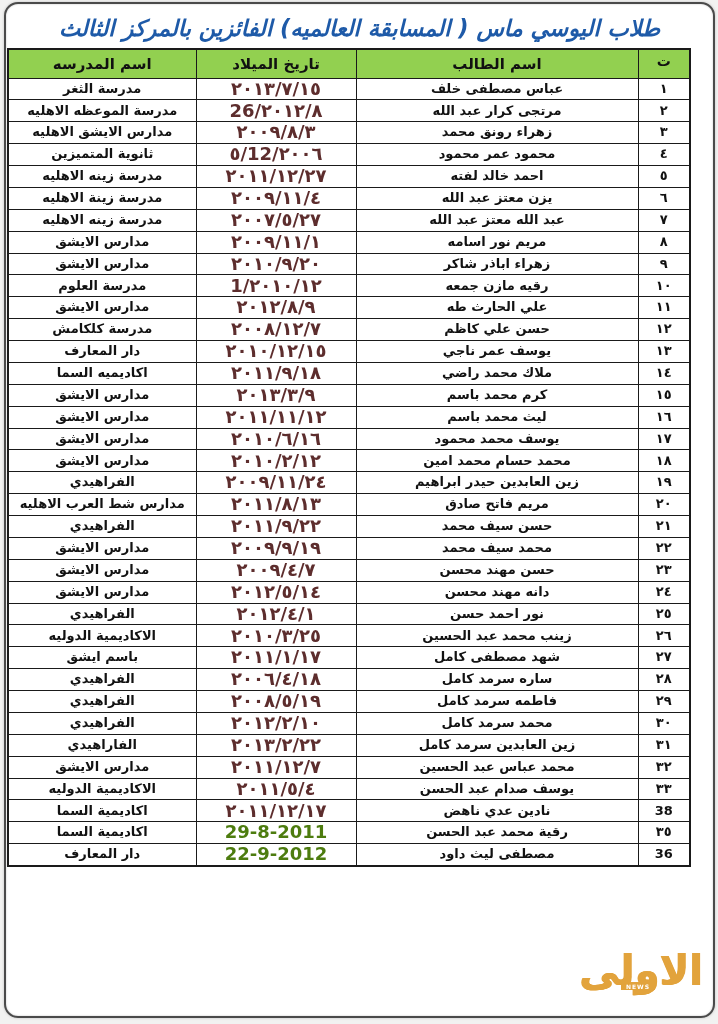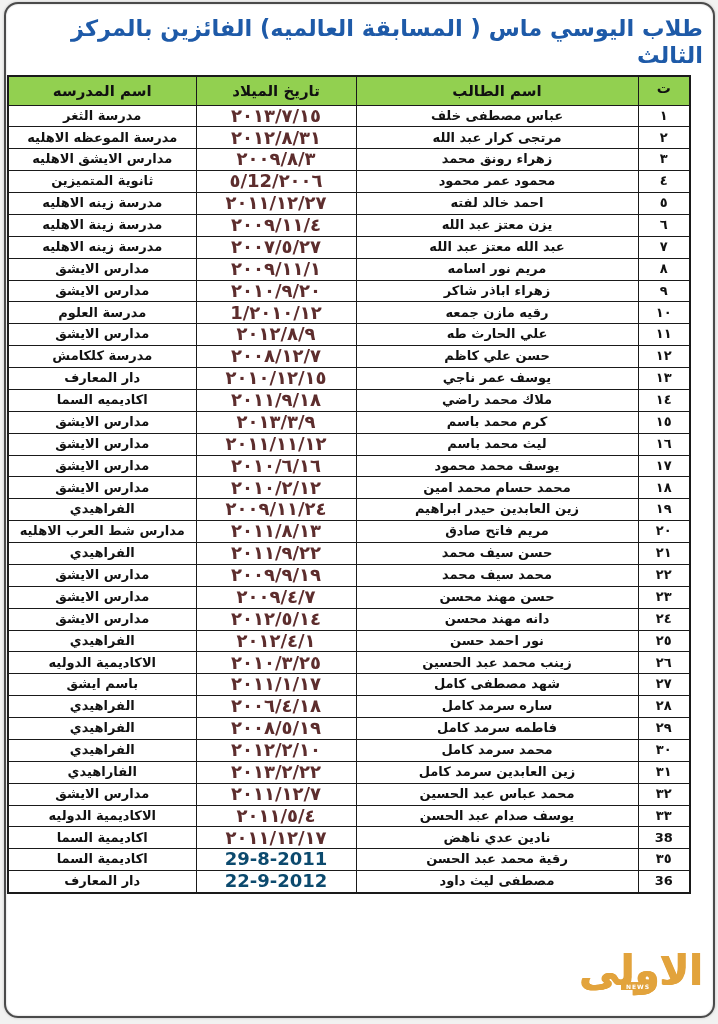--- a/index.html
+++ b/index.html
@@ -30,12 +30,13 @@
   .doc-title {
     direction: rtl;
     margin: 11px 10px 6px 10px;
-    text-align: right;
+    text-align: center;
     color: var(--title-blue);
     font-size: 22.5px;
     font-weight: bold;
     letter-spacing: 0;
     line-height: 1.2;
+    font-style: italic;
   }
   table.results {
     direction: rtl;

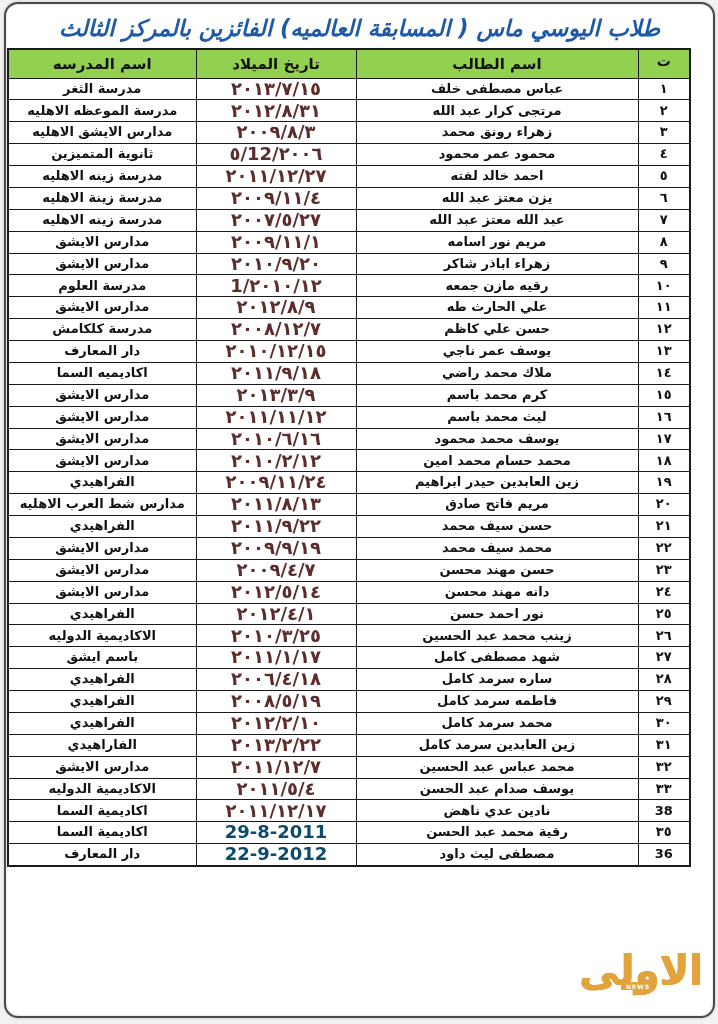--- a/index.html
+++ b/index.html
@@ -136,7 +136,7 @@
         <tr>
           <td class="col-idx">٢</td>
           <td class="col-name">مرتجى كرار عبد الله</td>
-          <td class="col-dob">٢٠١٢/٨/٣١</td>
+          <td class="col-dob">٢٠١٢/٨/26</td>
           <td class="col-school">مدرسة الموعظه الاهليه</td>
         </tr>
         <tr>

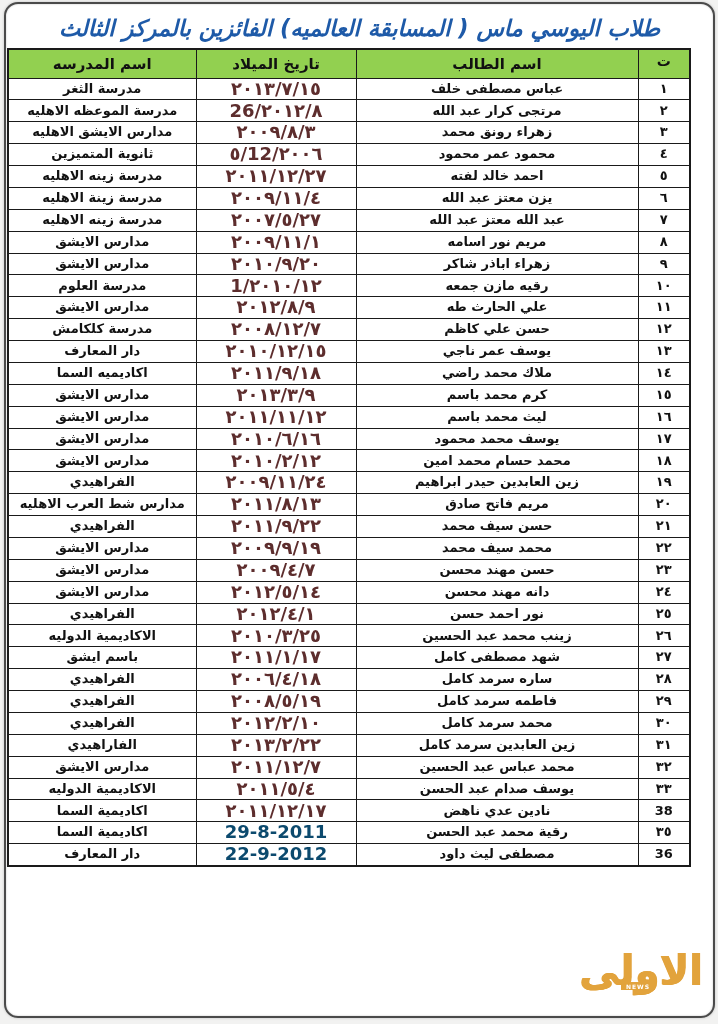--- a/index.html
+++ b/index.html
@@ -75,7 +75,7 @@
     overflow: hidden;
   }
   td.col-dob { color: var(--date-maroon); font-size: 18px; letter-spacing: 0.5px; }
-  td.col-dob.western { color: #0c4a6e; letter-spacing: 0; }
+  td.col-dob.western { color: #4d7c0f; letter-spacing: 0; }
   td.col-idx { font-size: 13px; }
   .logo {
     position: absolute;

